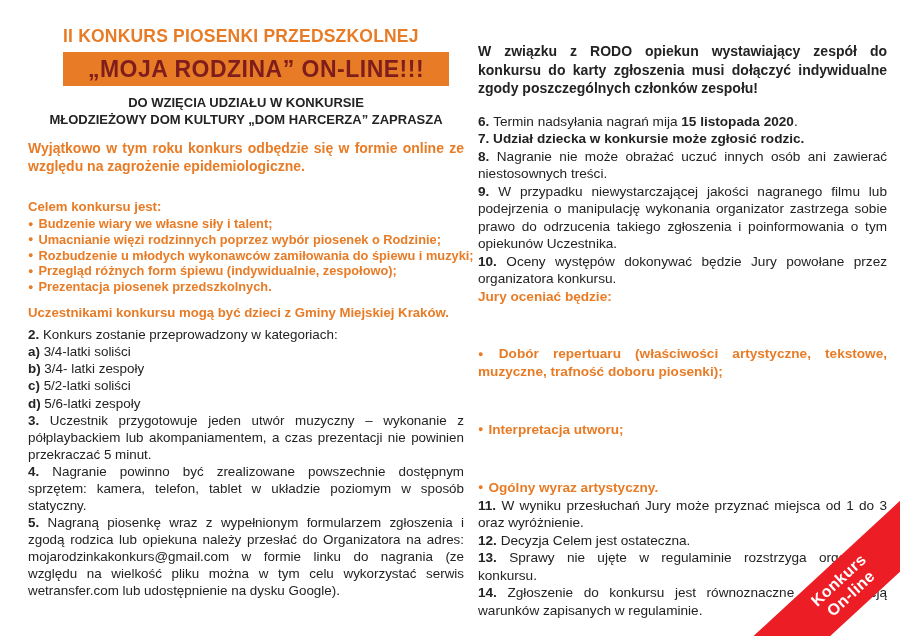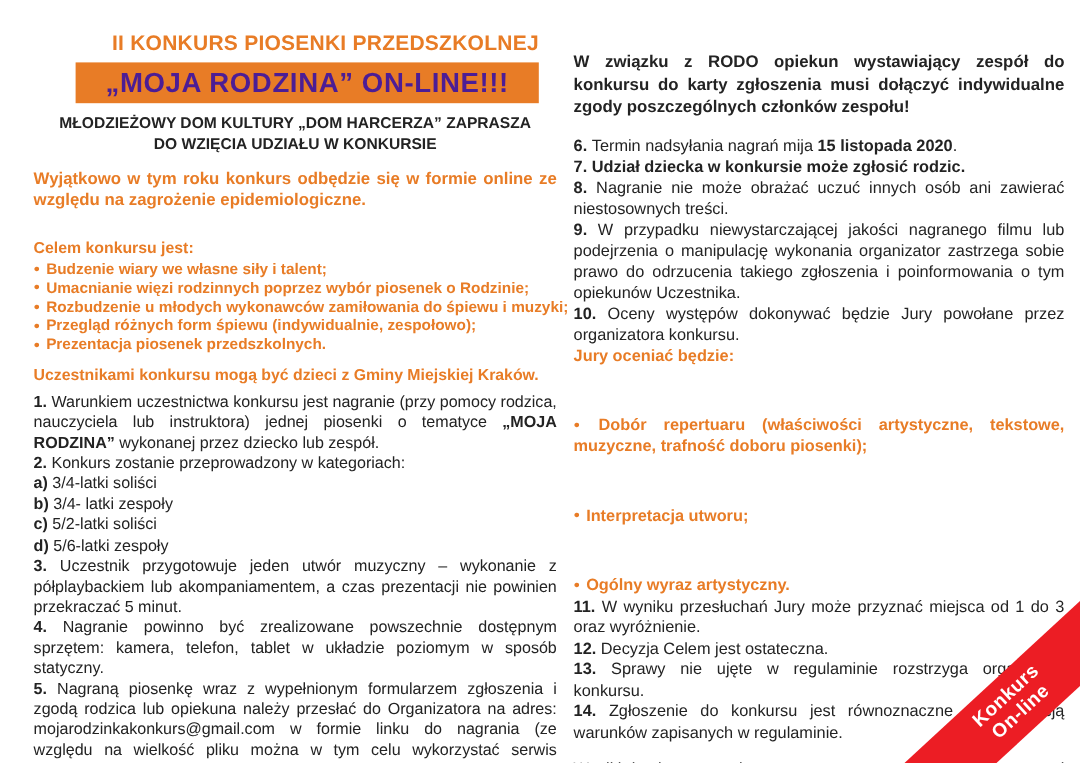--- a/index.html
+++ b/index.html
@@ -17,7 +17,7 @@
 
   
   .title {
-    width:386px; margin:2px 0 0 35px; text-align:right;
+    width:386px; margin:2px 0 0 35px; text-align:left;
     color:var(--orange); font-weight:800; font-size:17.5px; letter-spacing:.2px;
   }
   .banner {

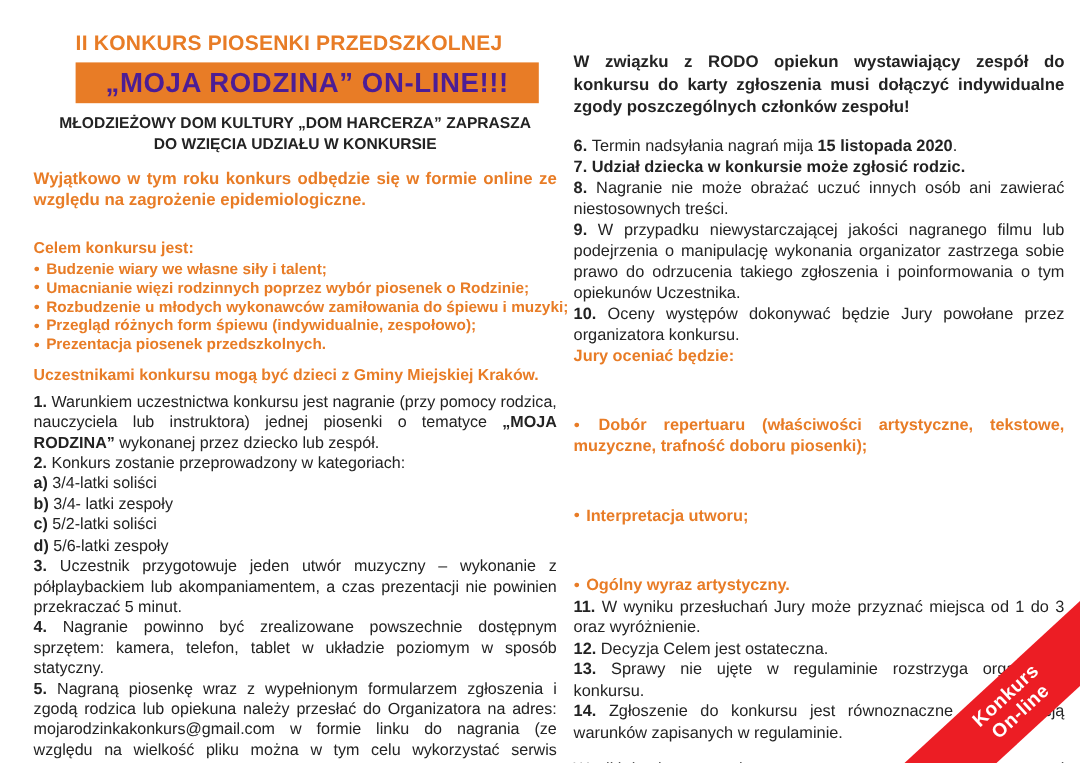--- a/index.html
+++ b/index.html
@@ -22,7 +22,7 @@
   }
   .banner {
     width:386px; height:34px; margin:5px 0 0 35px;
-    background:var(--orange); color:#4c1d95; text-align:center;
+    background:var(--orange); color:#7f1d1d; text-align:center;
     font-weight:700; font-size:23px; line-height:34px; letter-spacing:.5px;
   }
   .invite { margin-top:9px; text-align:center; font-weight:700; font-size:13px; line-height:16.5px; }

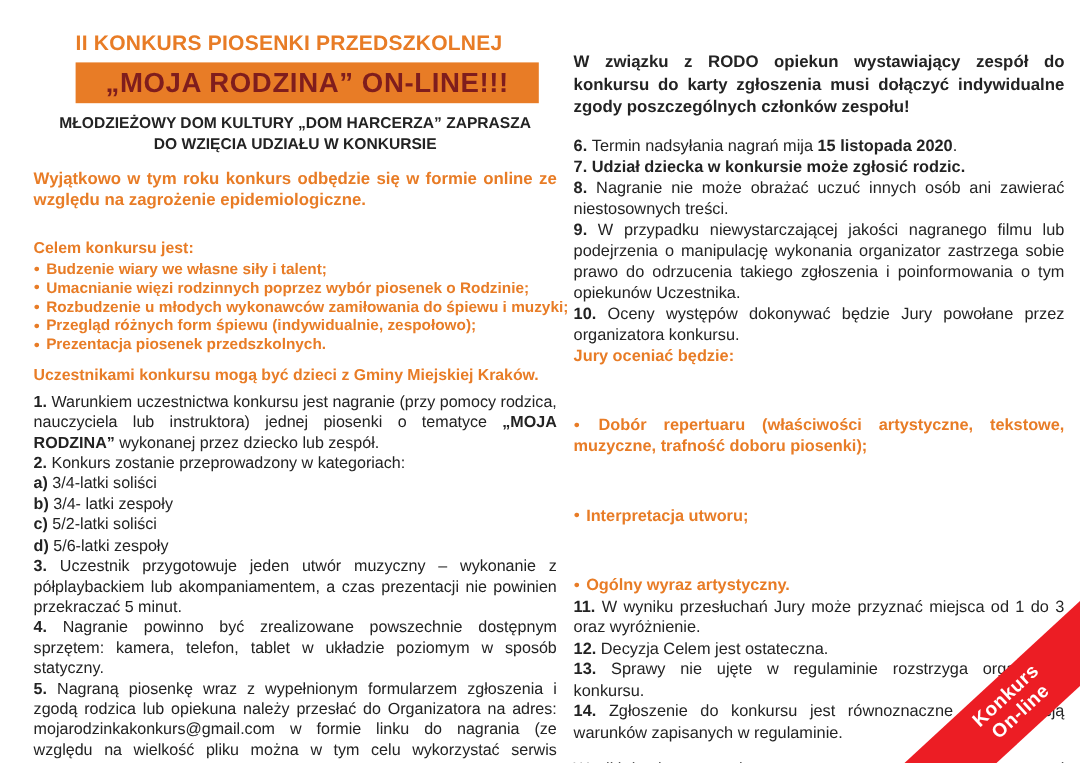--- a/index.html
+++ b/index.html
@@ -69,8 +69,8 @@
       <span>„MOJA RODZINA” ON-LINE!!!</span>
     </div>
     <div class="invite">
+      <div>DO WZIĘCIA UDZIAŁU W KONKURSIE</div>
       <div>MŁODZIEŻOWY DOM KULTURY „DOM HARCERZA” ZAPRASZA</div>
-      <div>DO WZIĘCIA UDZIAŁU W KONKURSIE</div>
     </div>
     <p class="notice">Wyjątkowo w tym roku konkurs odbędzie się w formie online ze względu na zagrożenie epidemiologiczne.</p>
 

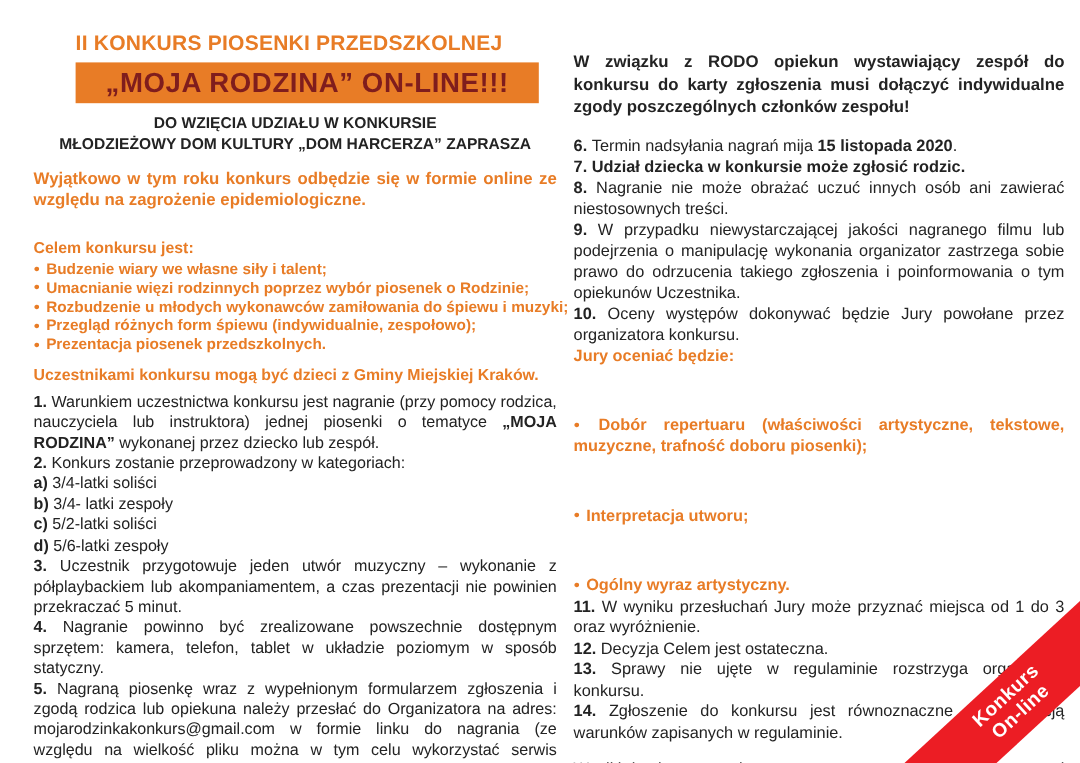--- a/index.html
+++ b/index.html
@@ -86,7 +86,6 @@
     <p class="participants">Uczestnikami konkursu mogą być dzieci z Gminy Miejskiej Kraków.</p>
 
     <div class="rules-l">
-      <p class="rule"><span class="seg-b">1. </span><span>Warunkiem uczestnictwa konkursu jest nagranie (przy pomocy rodzica, na­uczyciela lub instruktora) jednej piosenki o tematyce </span><span class="seg-b">„MOJA RODZINA”</span><span> wyko­nanej przez dziecko lub zespół.</span></p>
       <p class="rule"><span class="seg-b">2. </span><span>Konkurs zostanie przeprowadzony w kategoriach:</span></p>
       <p class="cat"><span class="seg-b">a)</span><span> 3/4-latki soliści</span></p>
       <p class="cat"><span class="seg-b">b)</span><span> 3/4- latki zespoły</span></p>

